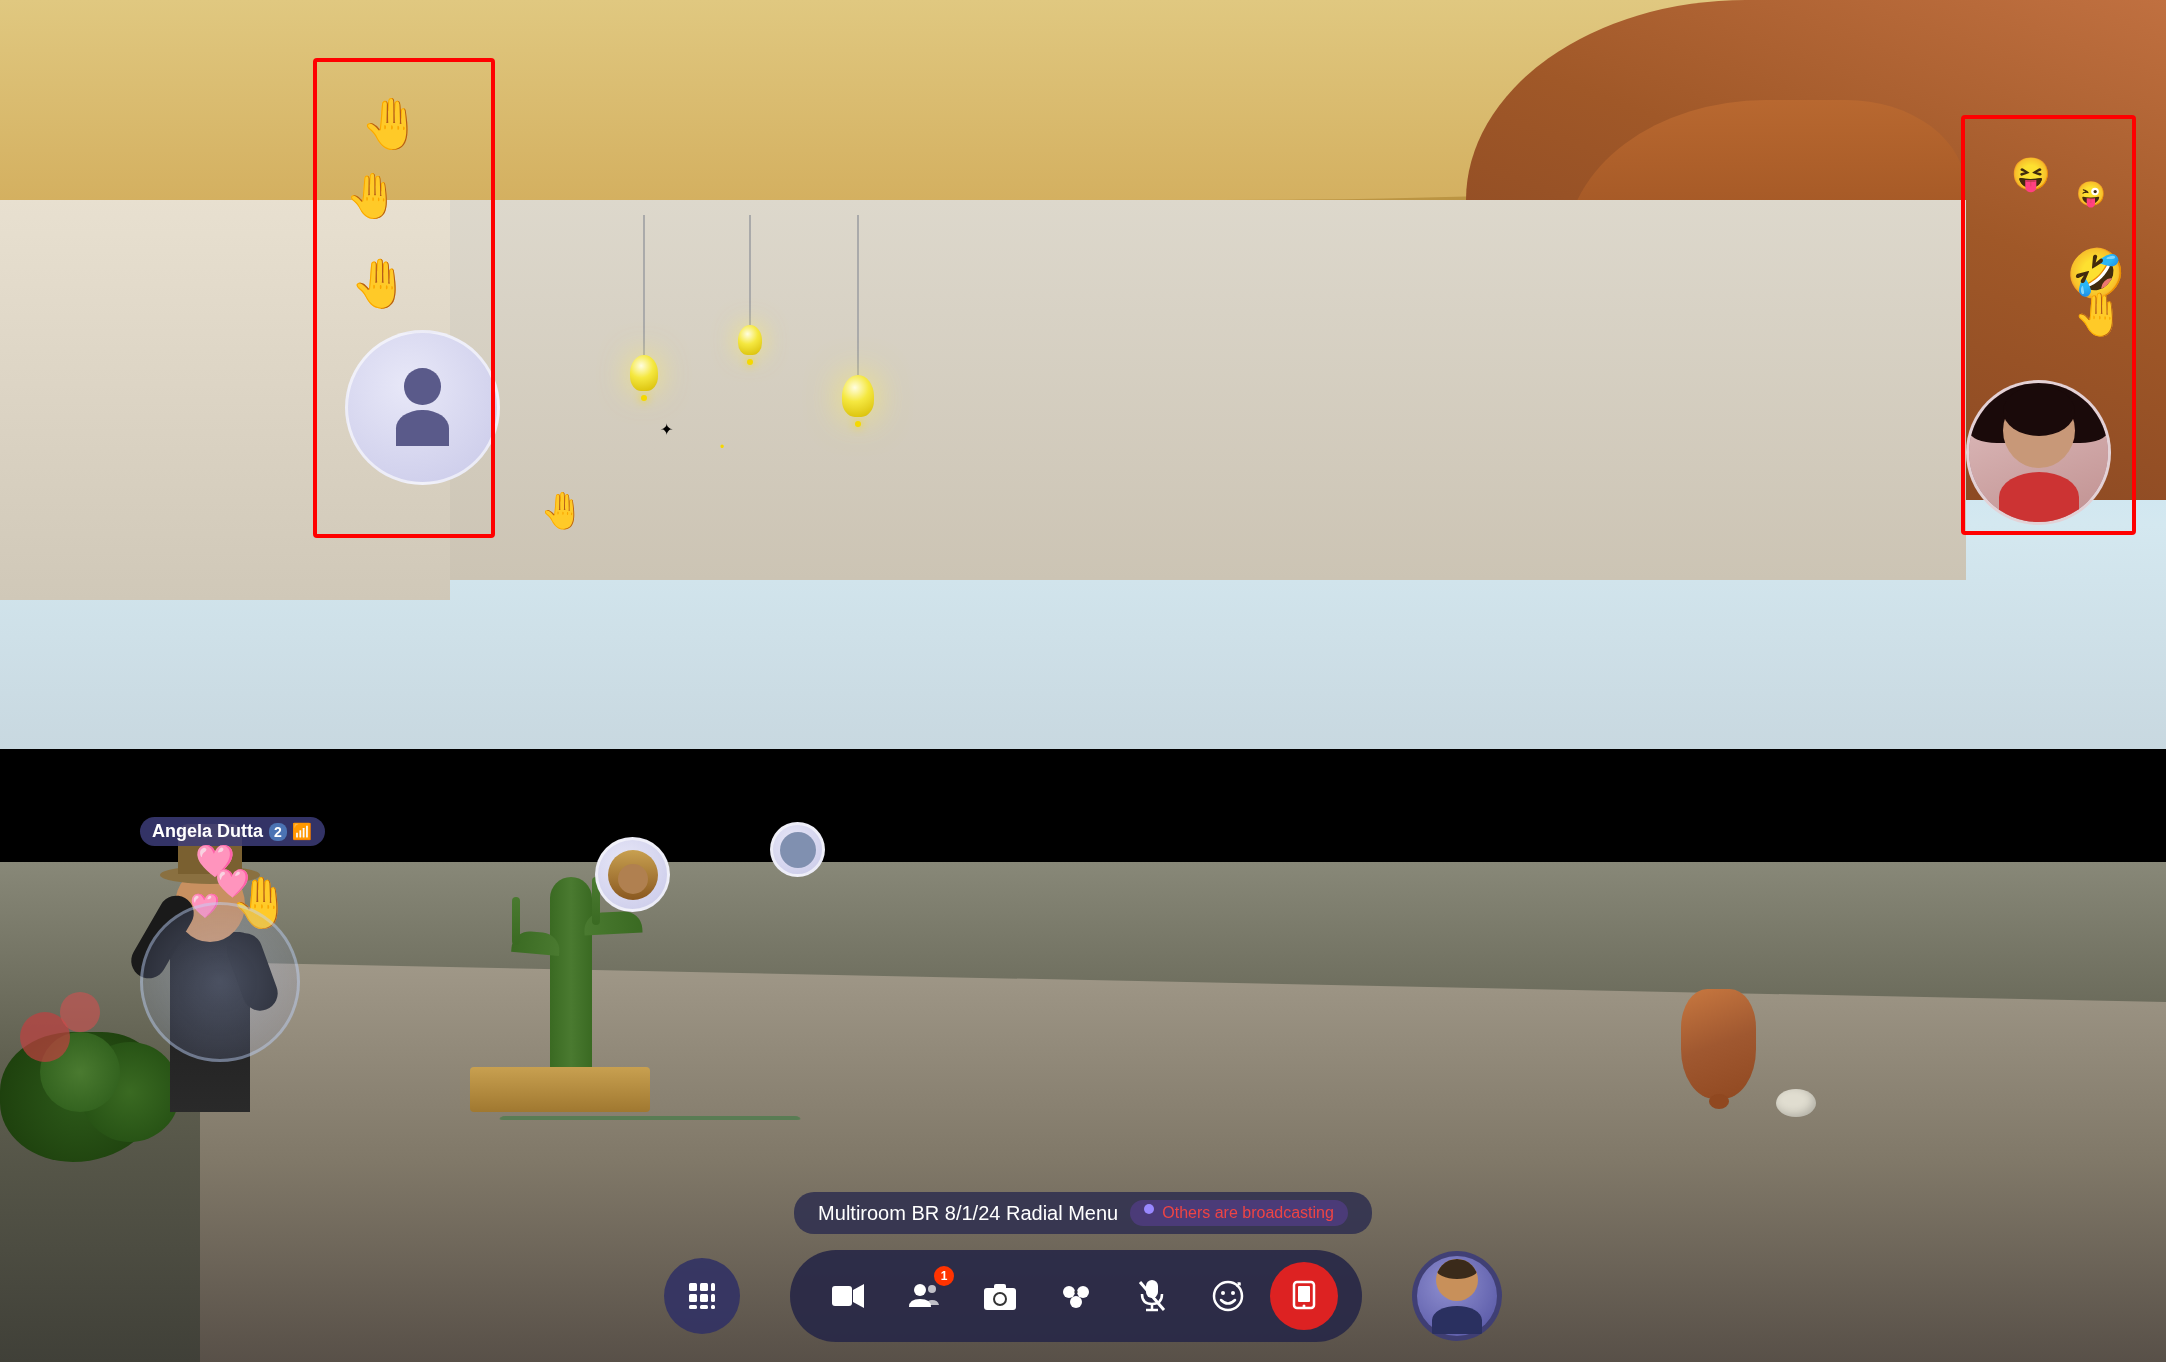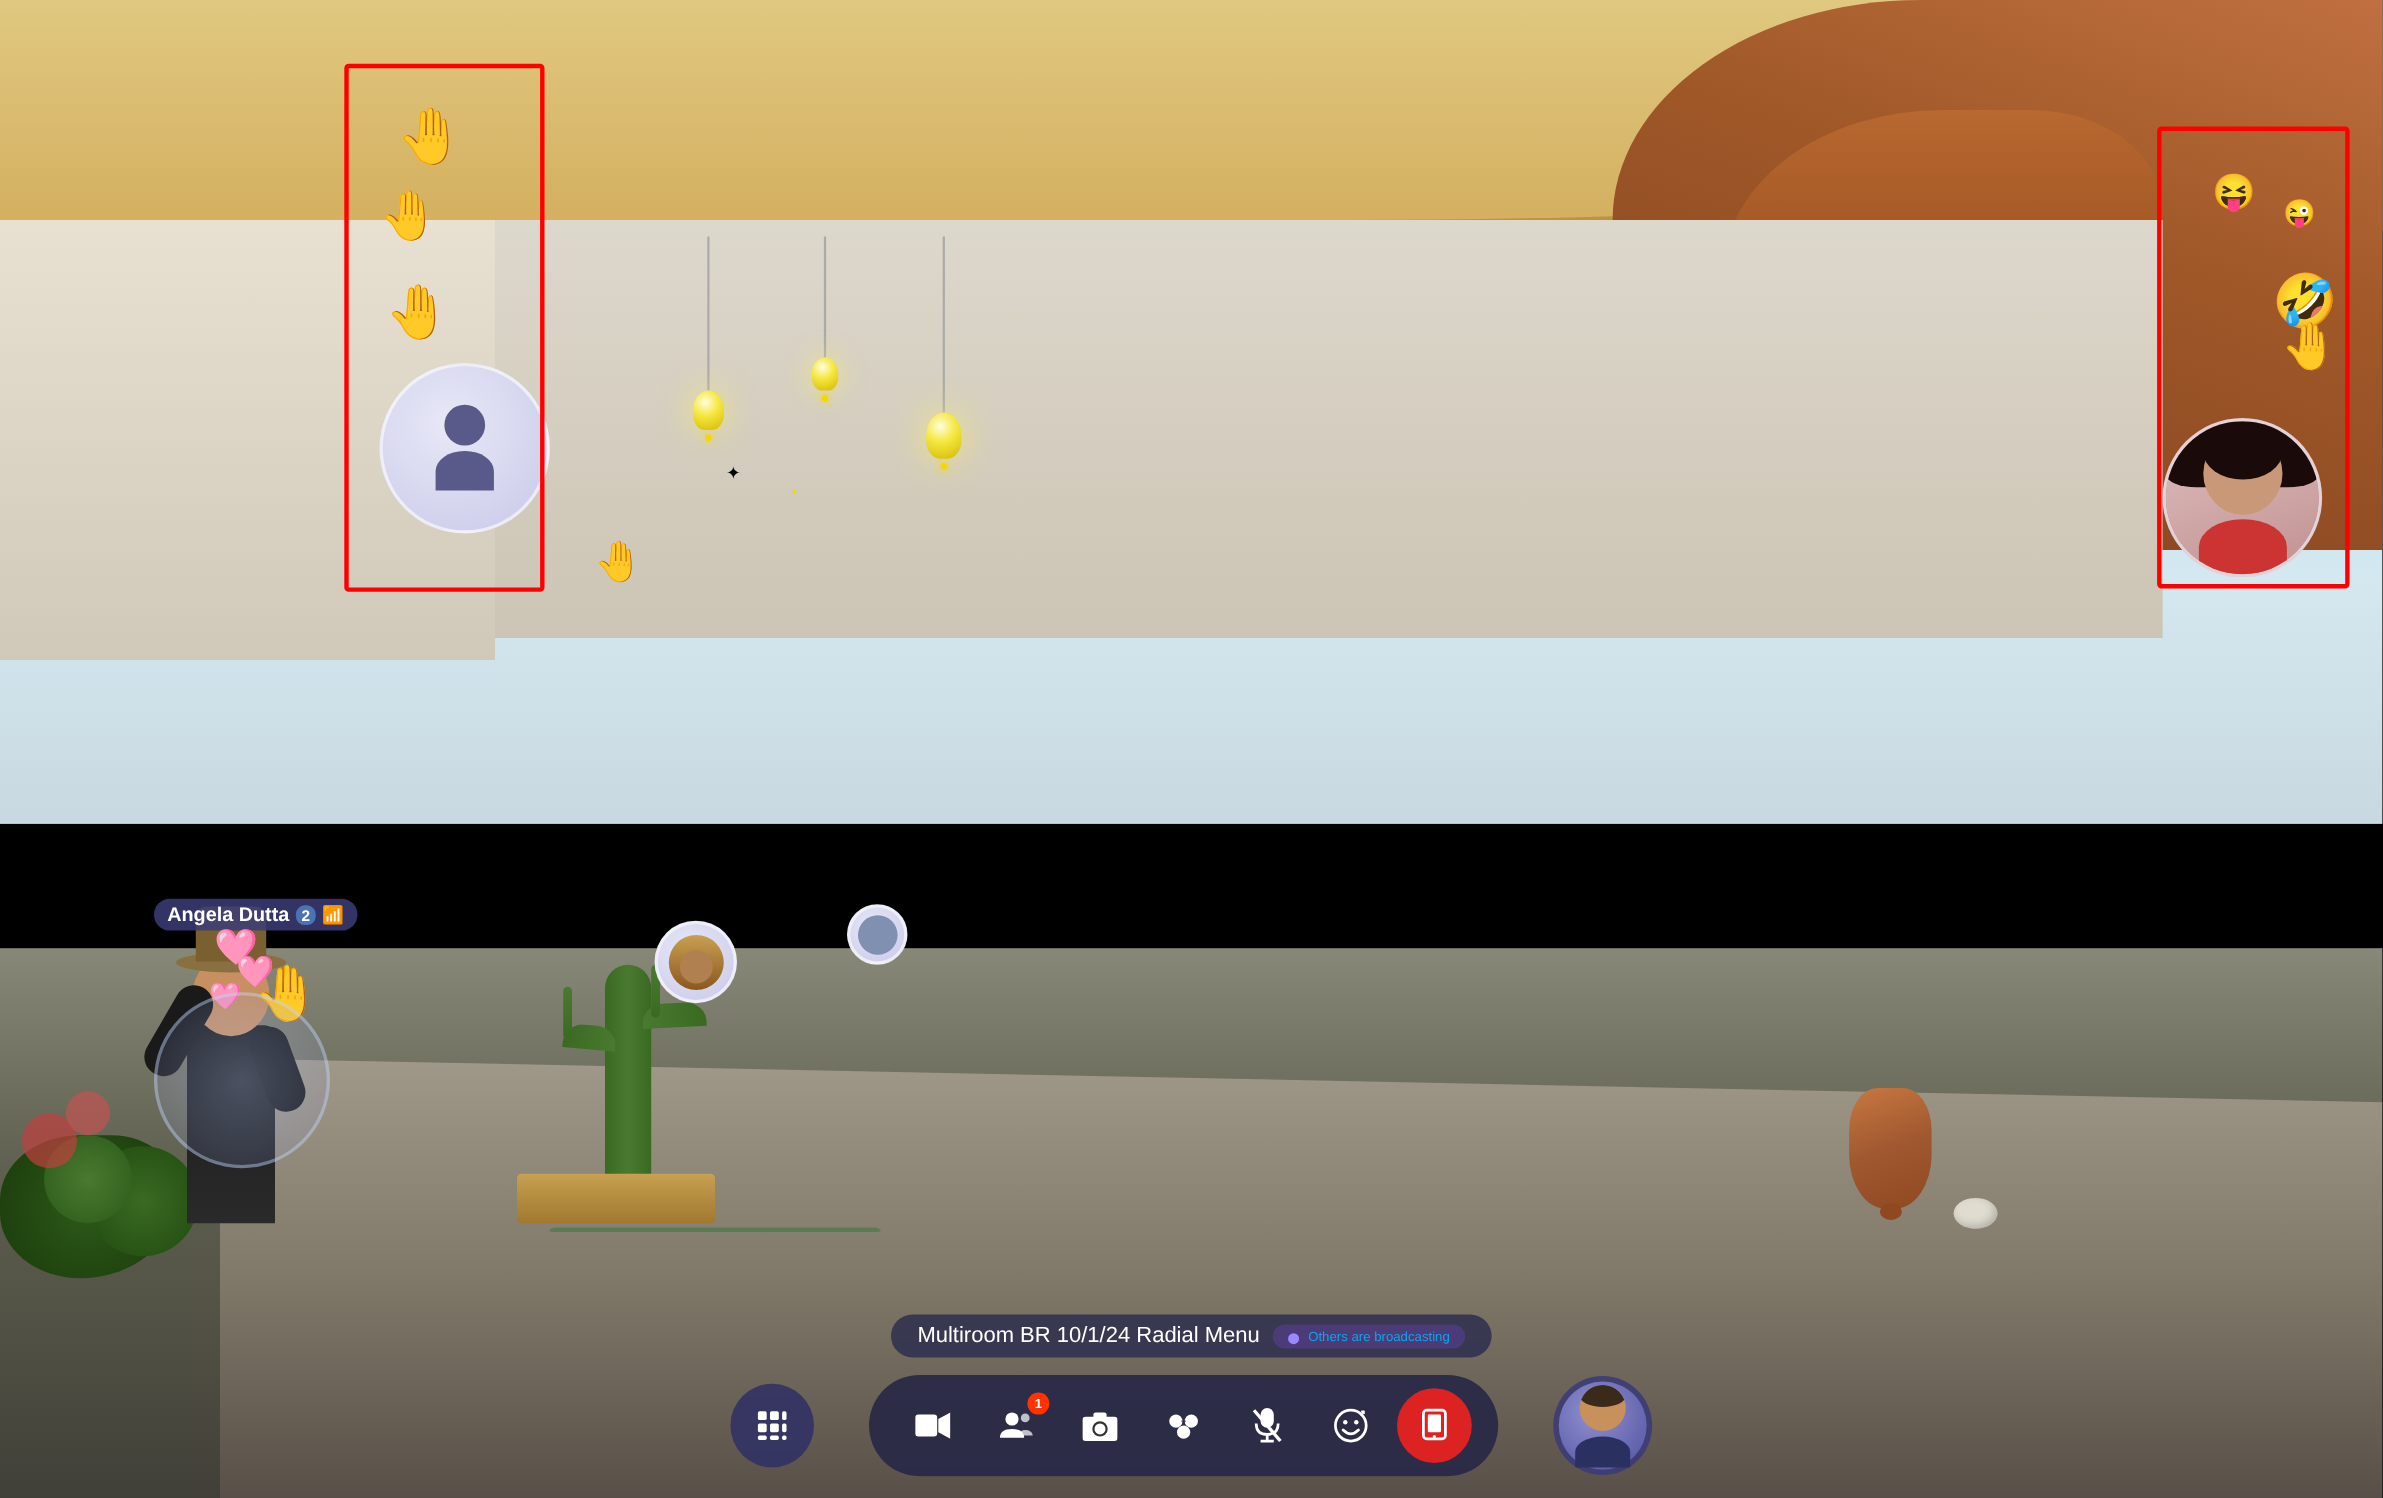--- a/index.html
+++ b/index.html
@@ -446,7 +446,7 @@
   <div class="toolbar-container">
 
     <div class="toolbar-status">
-      <span>Multiroom BR 10/1/24 Radial Menu</span>
+      <span>Multiroom BR 8/1/24 Radial Menu</span>
       <div class="status-broadcasting">
         <div class="broadcast-dot"></div>
         <span>Others are broadcasting</span>

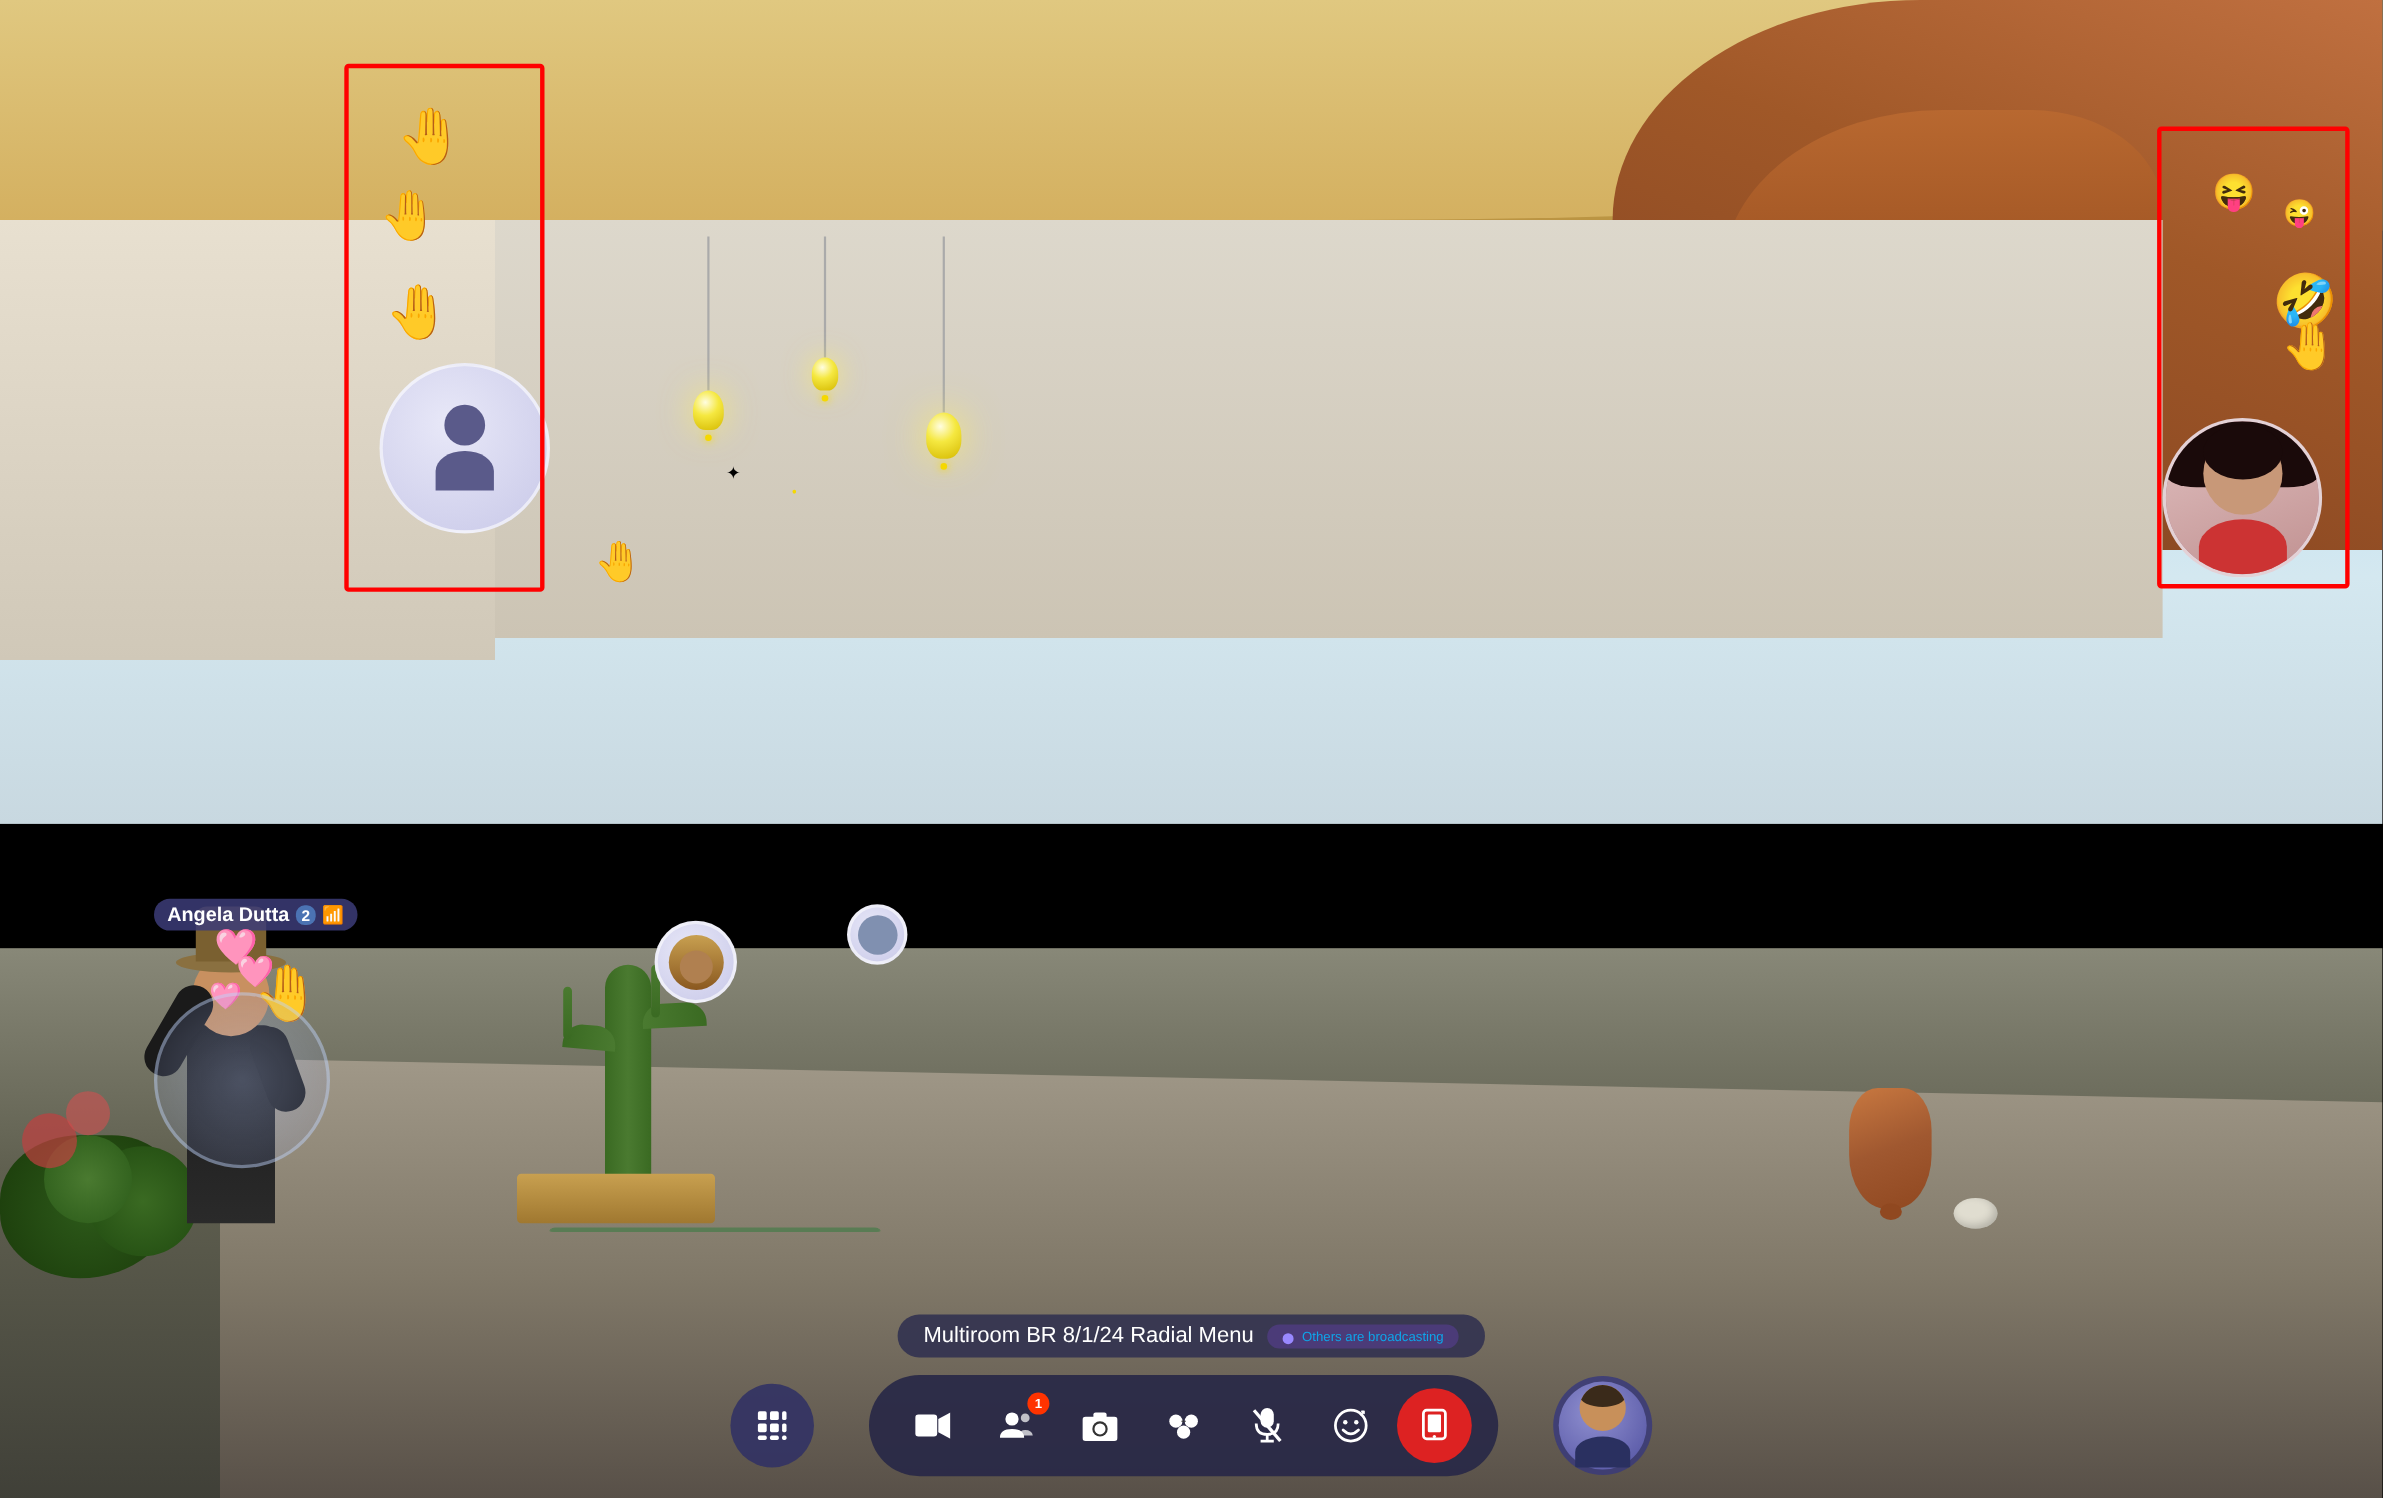--- a/index.html
+++ b/index.html
@@ -193,12 +193,12 @@
 
     .status-broadcasting {
       background: rgba(80, 60, 130, 0.8);
-      color: #0ea5e9;
+      color: #ef4444;
       padding: 4px 14px;
       border-radius: 14px;
-      font-size: 12px;
-      display: flex;
-      align-items: flex-end;
+      font-size: 16px;
+      display: flex;
+      align-items: flex-start;
       gap: 8px;
     }
 

